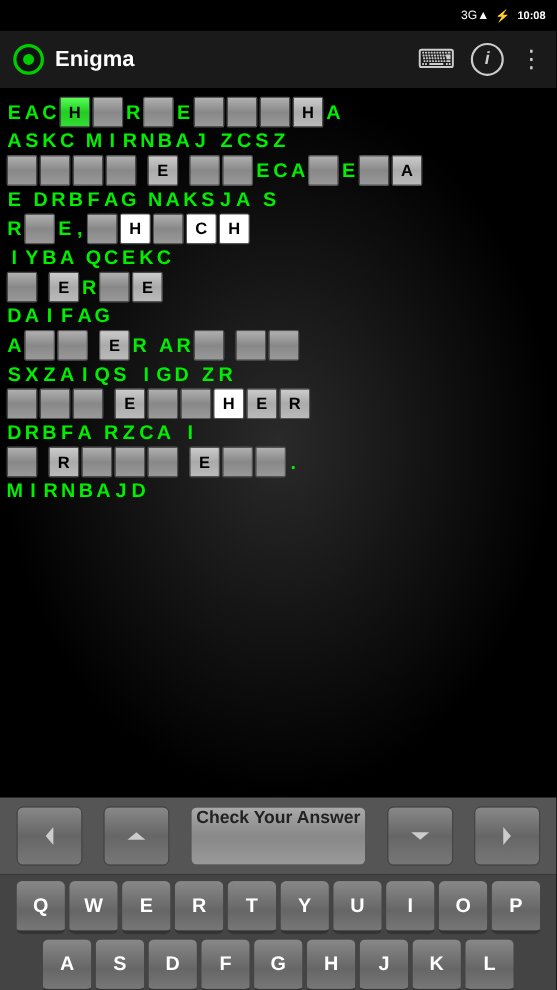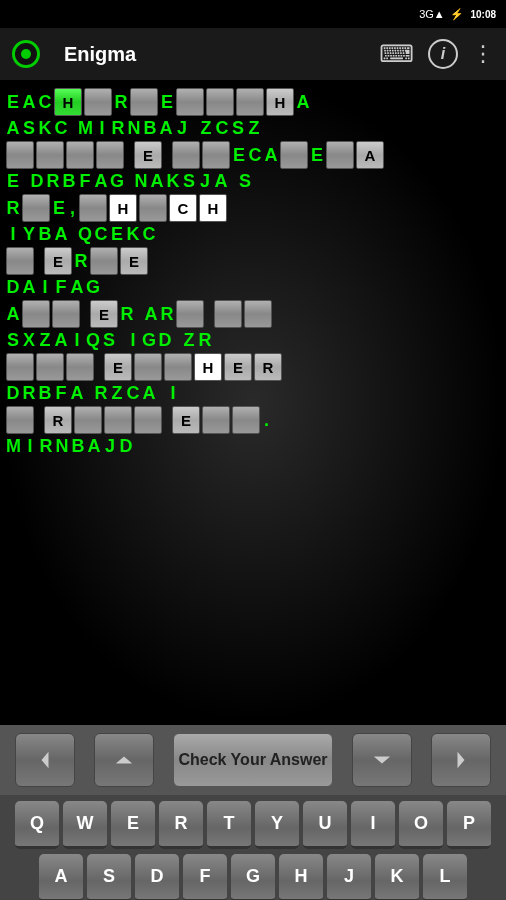--- a/index.html
+++ b/index.html
@@ -41,7 +41,7 @@
       display: flex;
       align-items: center;
       padding: 0 12px;
-      gap: 24px;
+      gap: 10px;
     }
     .app-logo {
       width: 28px;

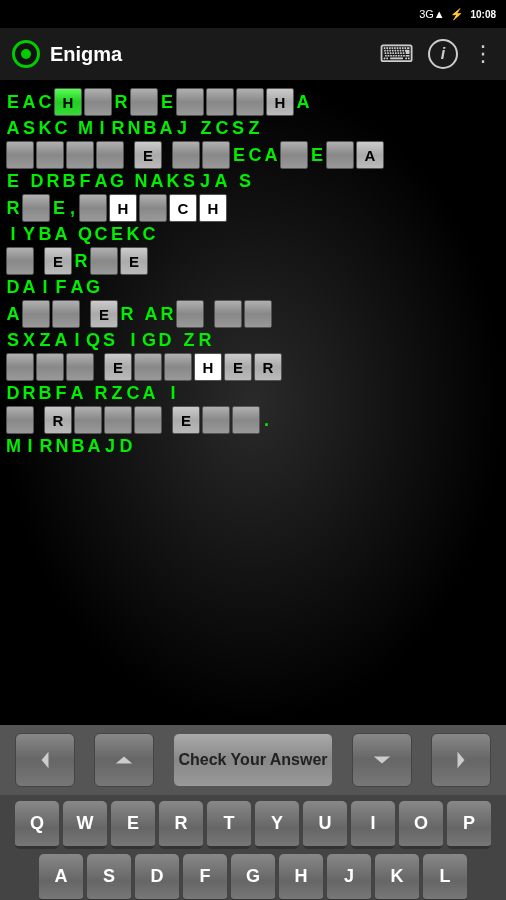--- a/index.html
+++ b/index.html
@@ -177,7 +177,6 @@
       border-radius: 6px;
       border: 1px solid #555;
       display: flex;
-      align-items: center;
       justify-content: center;
       cursor: pointer;
       color: #222;

